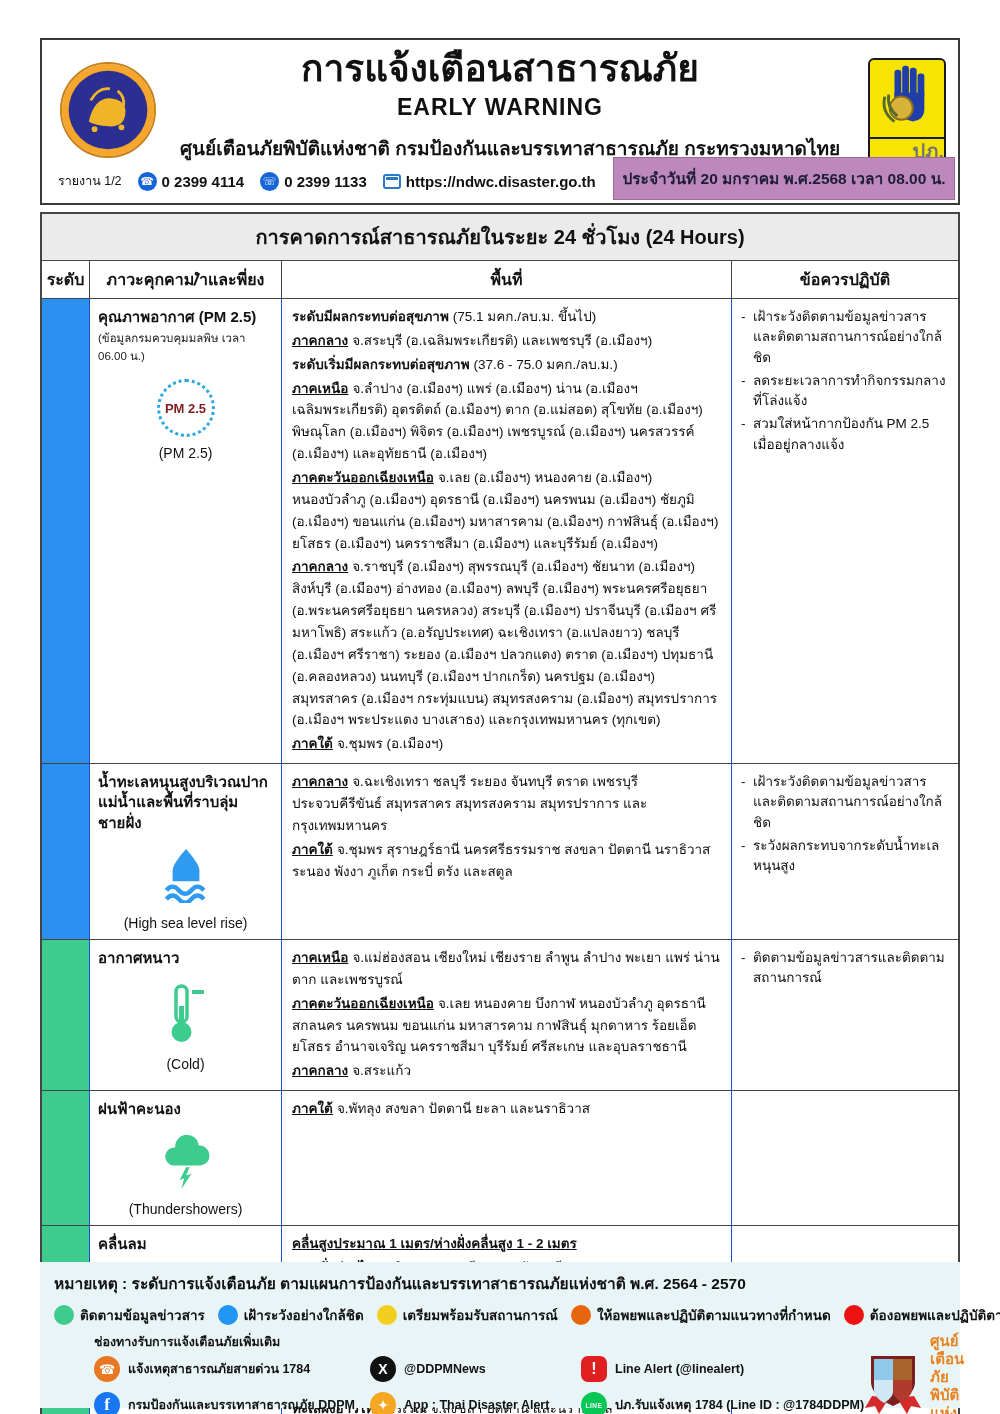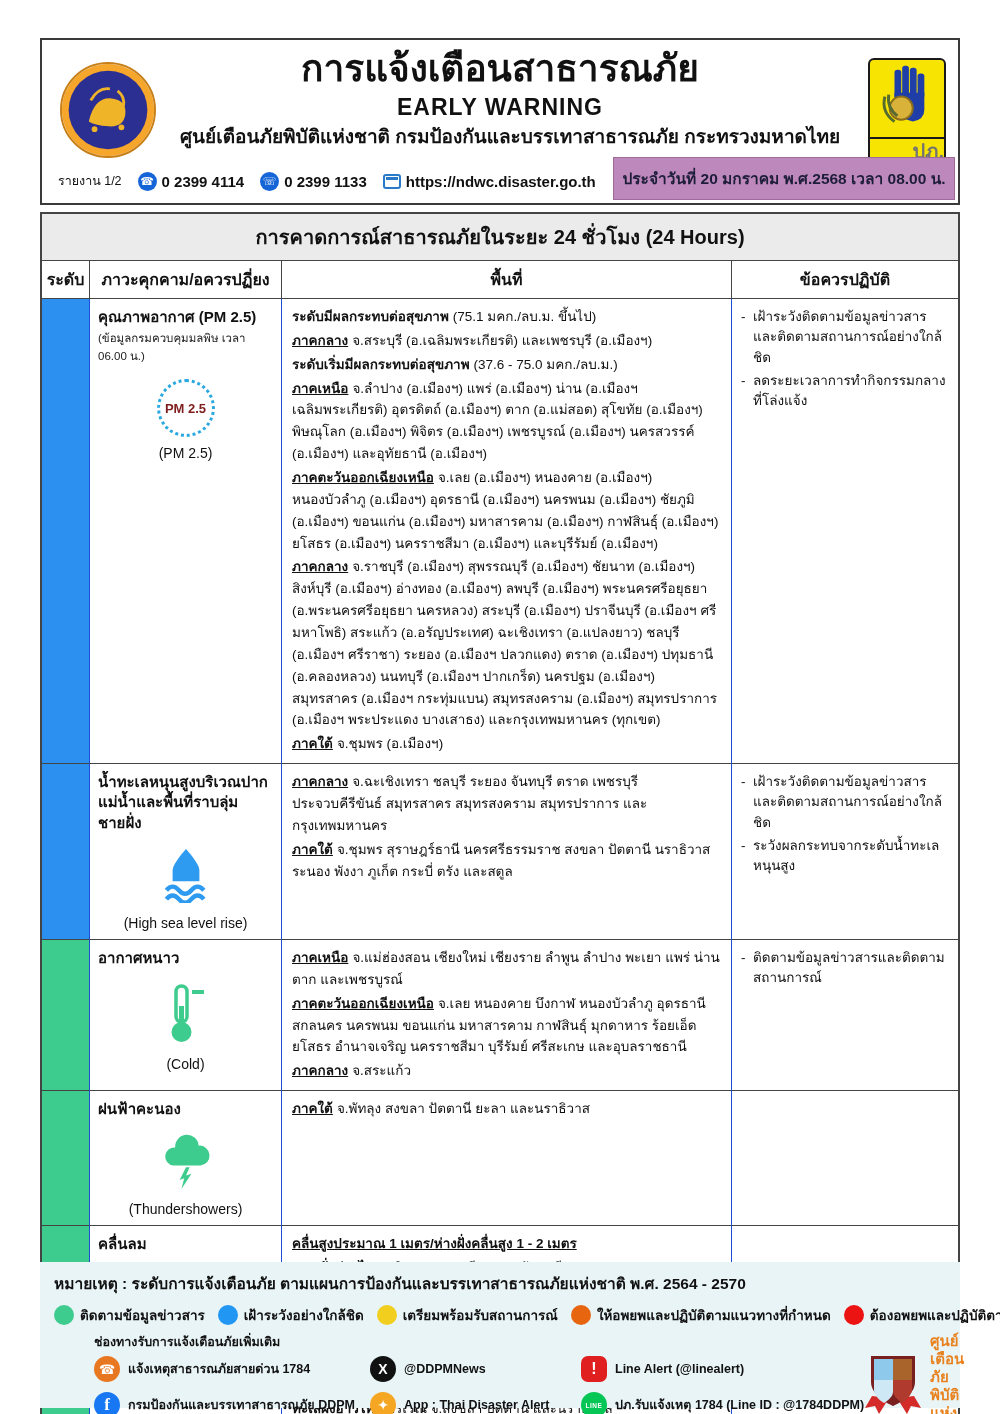--- a/index.html
+++ b/index.html
@@ -19,7 +19,7 @@
   .hdr-center { width:640px; margin:6px auto 0; text-align:center; }
   .hdr-title { font-size:37px; font-weight:bold; line-height:1.25; }
   .hdr-sub { font-size:23px; font-weight:bold; letter-spacing:1px; margin-top:2px; }
-  .hdr-org { font-size:19px; font-weight:bold; margin-top:0; white-space:nowrap; }
+  .hdr-org { font-size:19px; font-weight:bold; margin-top:12px; white-space:nowrap; }
   .hdr-info { position:absolute; left:16px; bottom:12px; display:flex; align-items:center; gap:16px; }
   .report { font-size:12.5px; }
   .contact { display:flex; align-items:center; gap:5px; font-size:15px; font-weight:bold; }

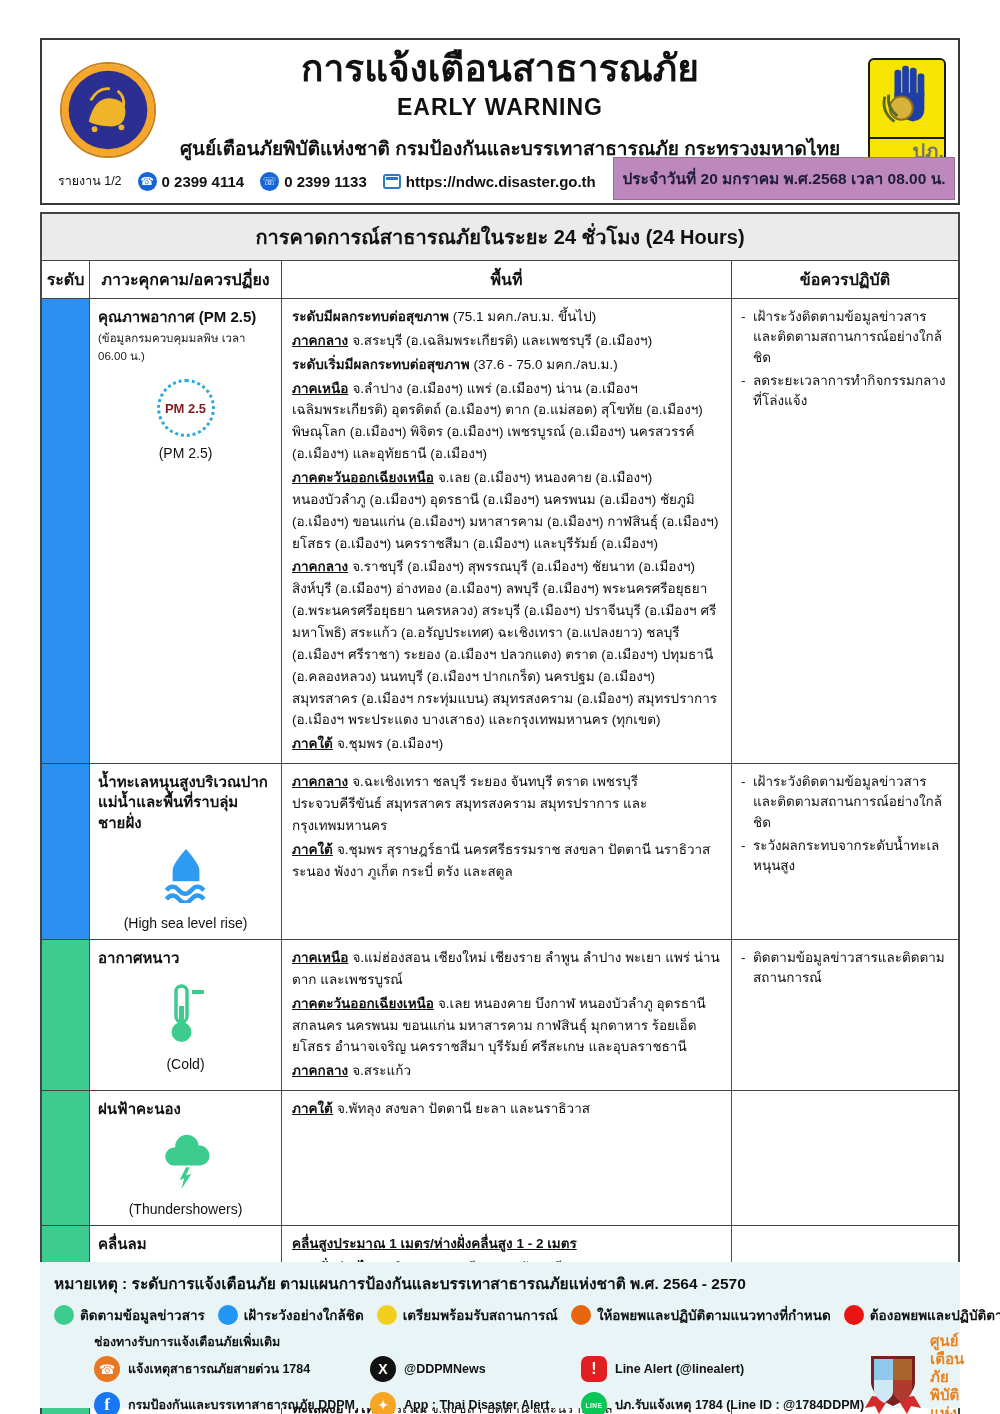--- a/index.html
+++ b/index.html
@@ -155,7 +155,7 @@
 
     <div class="t-head">
       <div class="th">ระดับ</div>
-      <div class="th">ภาวะคุกคาม/อควรปฏี่ยง</div>
+      <div class="th">ภาวะคุกคาม/ำและพี่ยง</div>
       <div class="th">พื้นที่</div>
       <div class="th">ข้อควรปฏิบัติ</div>
     </div>

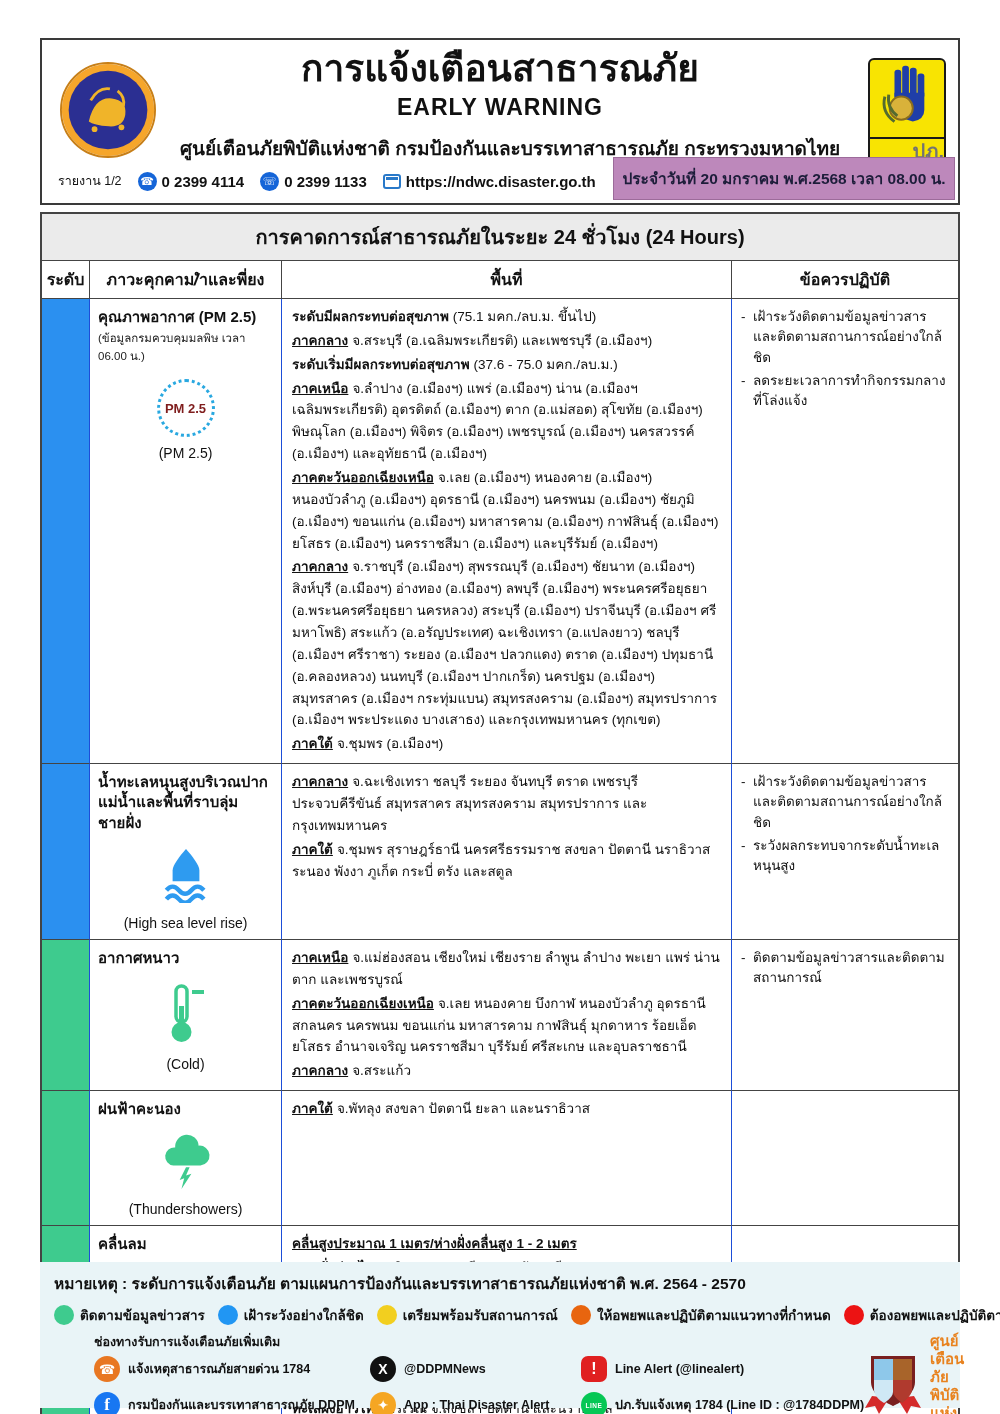--- a/index.html
+++ b/index.html
@@ -184,6 +184,7 @@
 
       <p class="act">เฝ้าระวังติดตามข้อมูลข่าวสารและติดตามสถานการณ์อย่างใกล้ชิด</p>
           <p class="act">ลดระยะเวลาการทำกิจกรรมกลางที่โล่งแจ้ง</p>
+          <p class="act">สวมใส่หน้ากากป้องกัน PM 2.5 เมื่ออยู่กลางแจ้ง</p>
         </div>
     </div>
 

